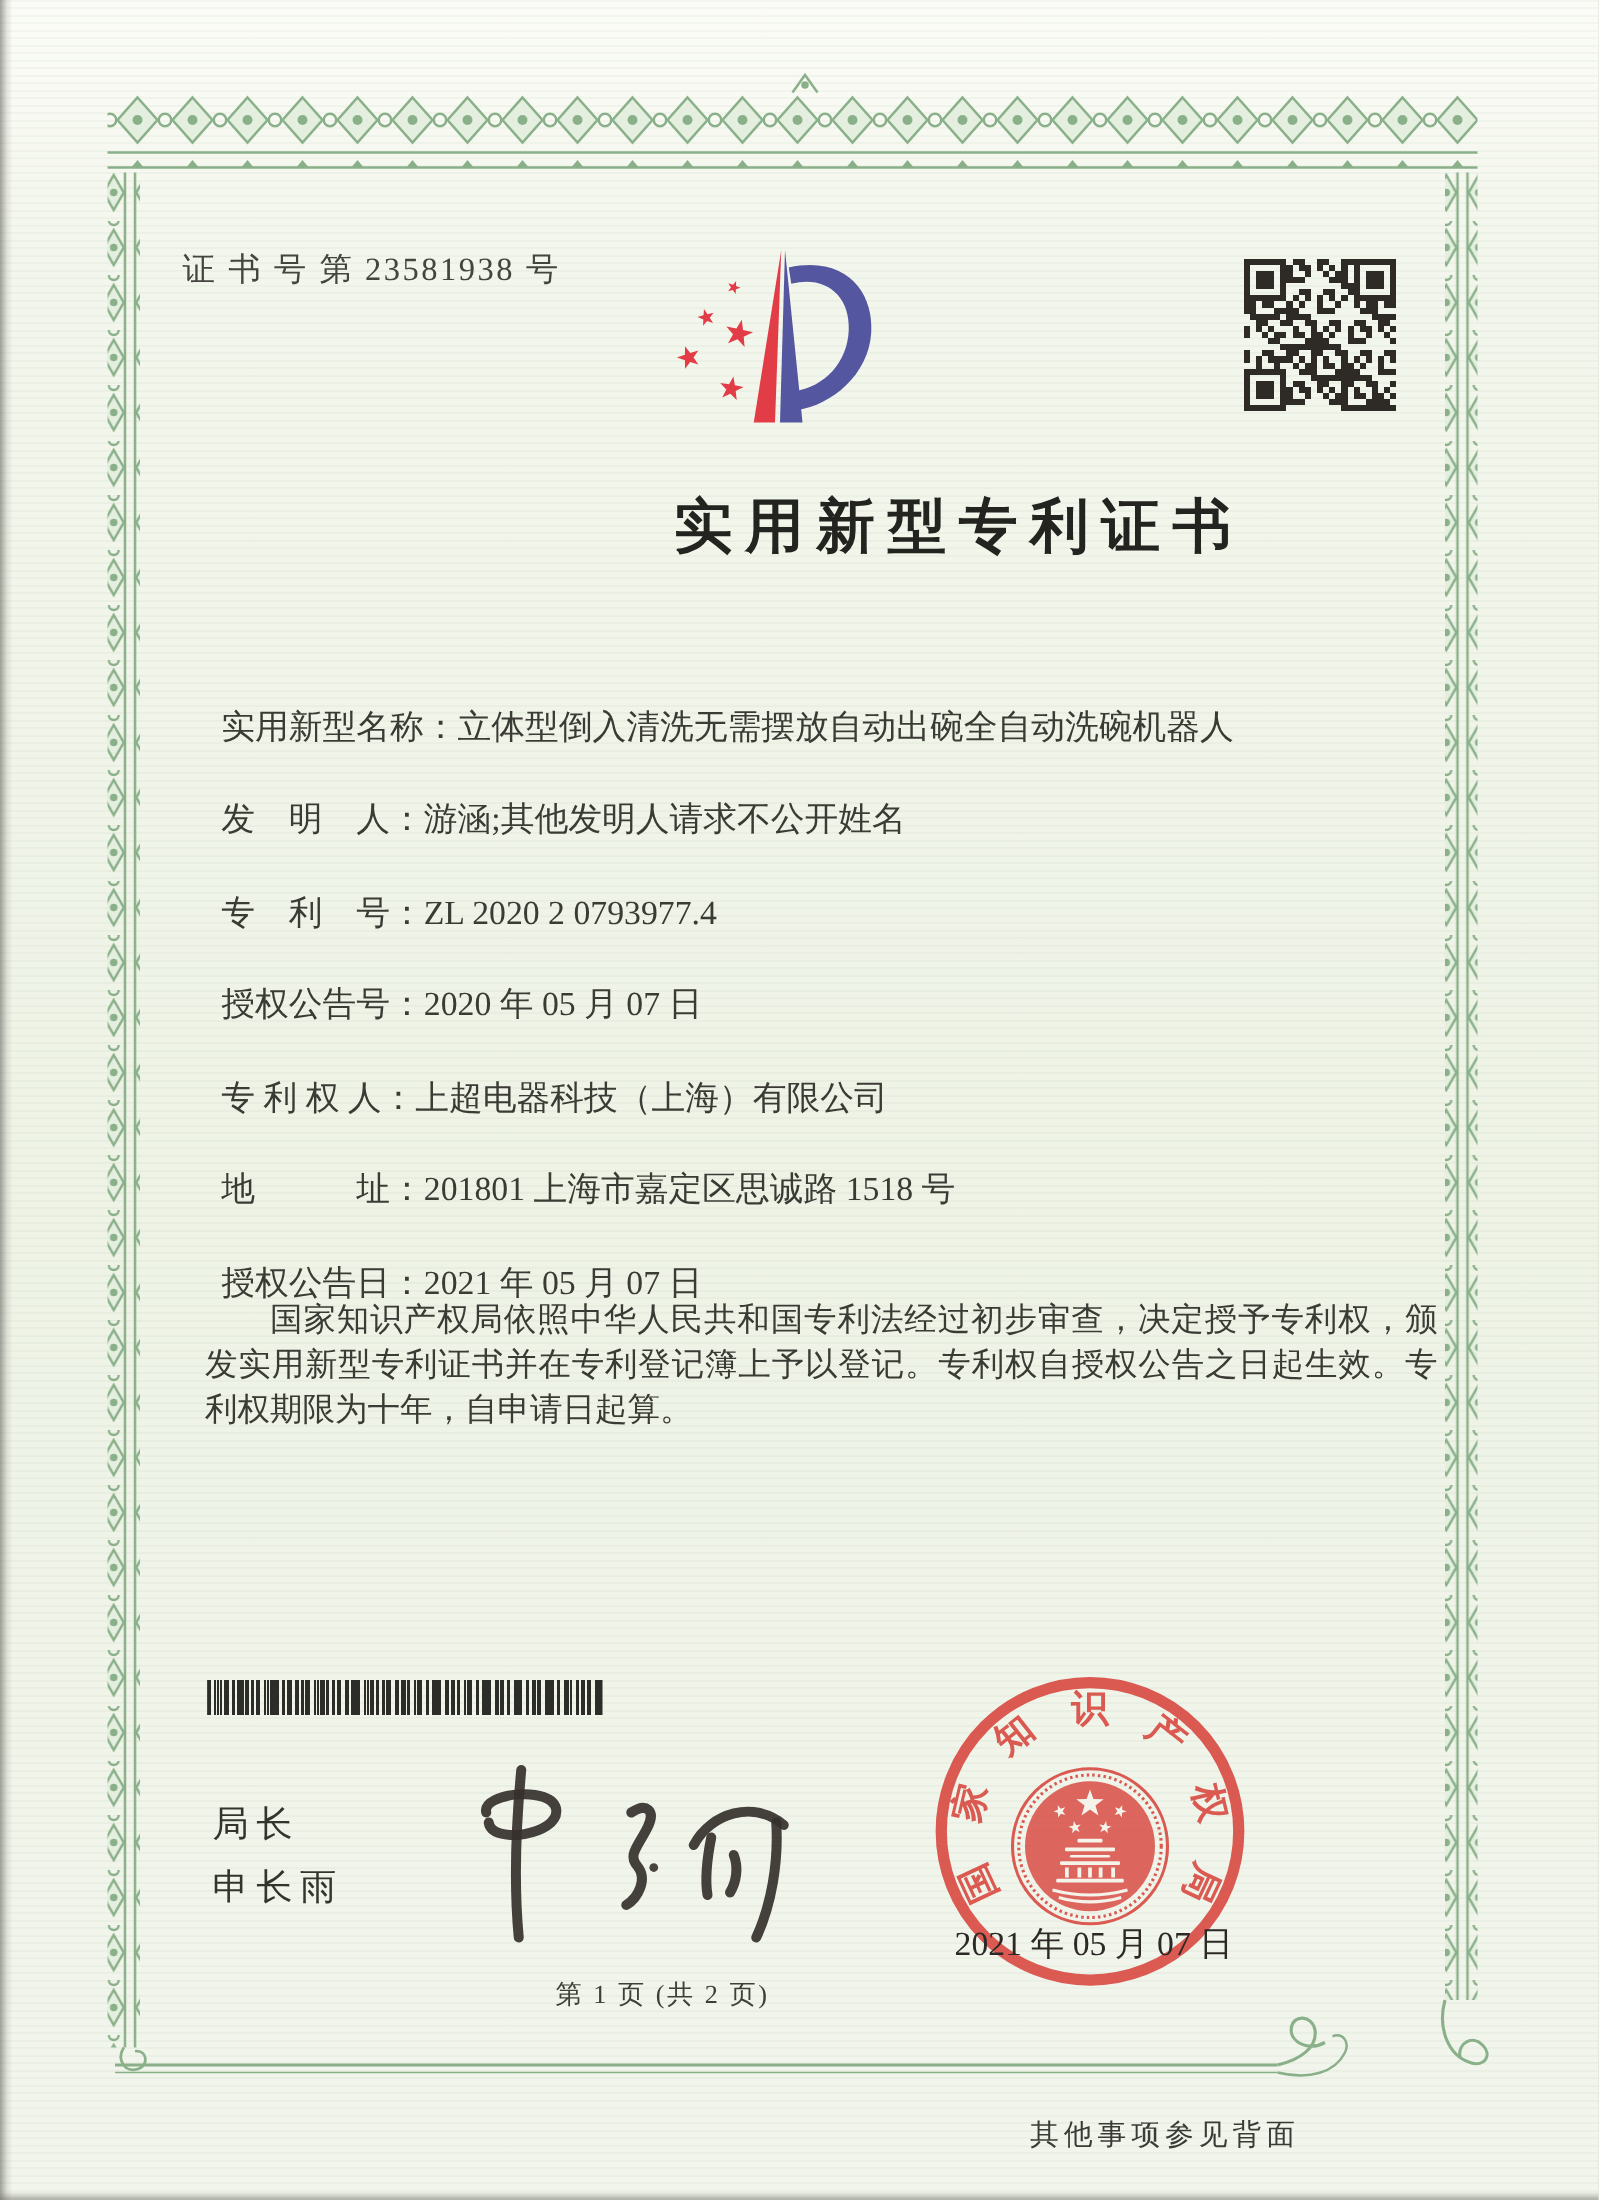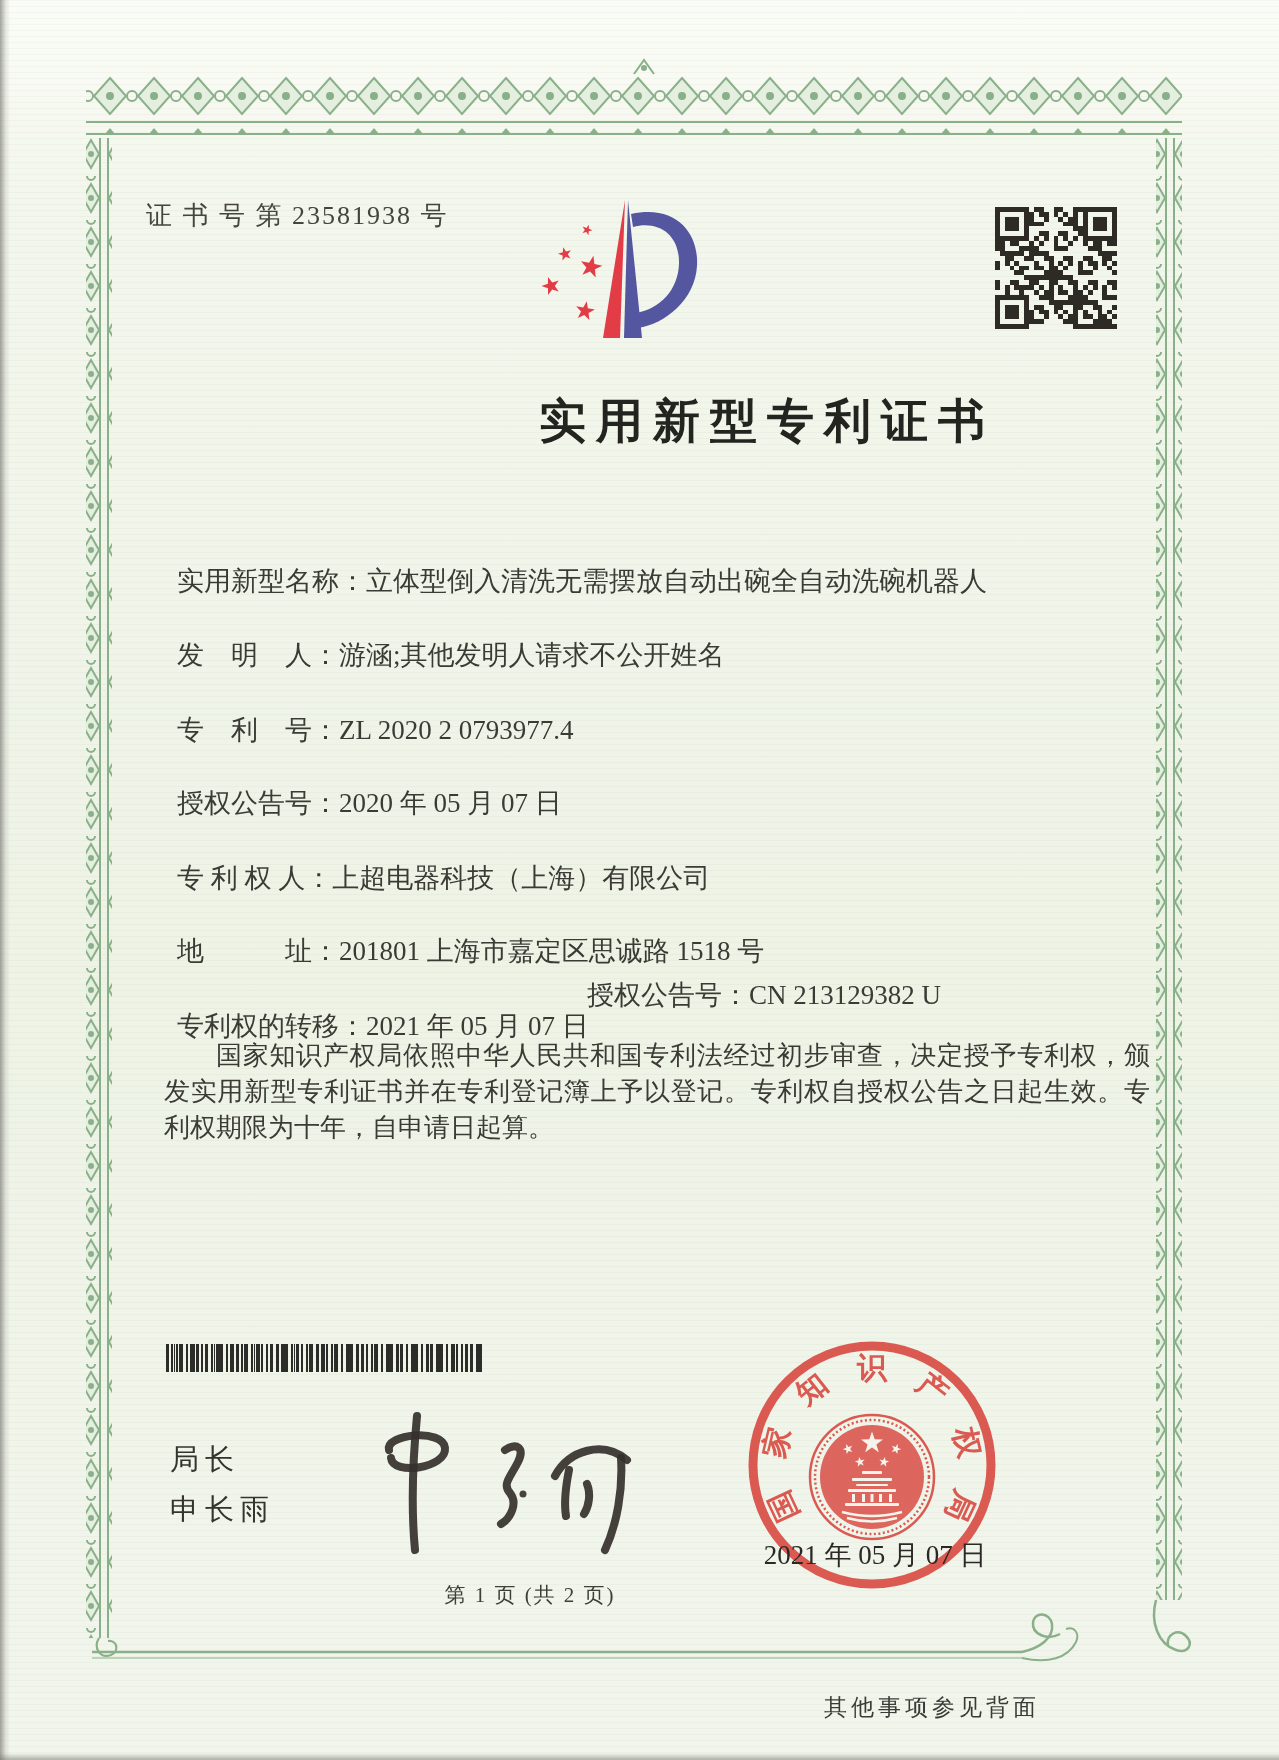--- a/index.html
+++ b/index.html
@@ -488,7 +488,6 @@
   </div>
   <div class="field-row" style="top:977px">
     <span class="lbl">专利权的转移：</span><span class="val">2021 年 05 月 07 日</span>
-    <span class="grant2"><span>授权公告号：</span><span>CN 213129382 U</span></span>
   </div>
 
   <div class="paras">

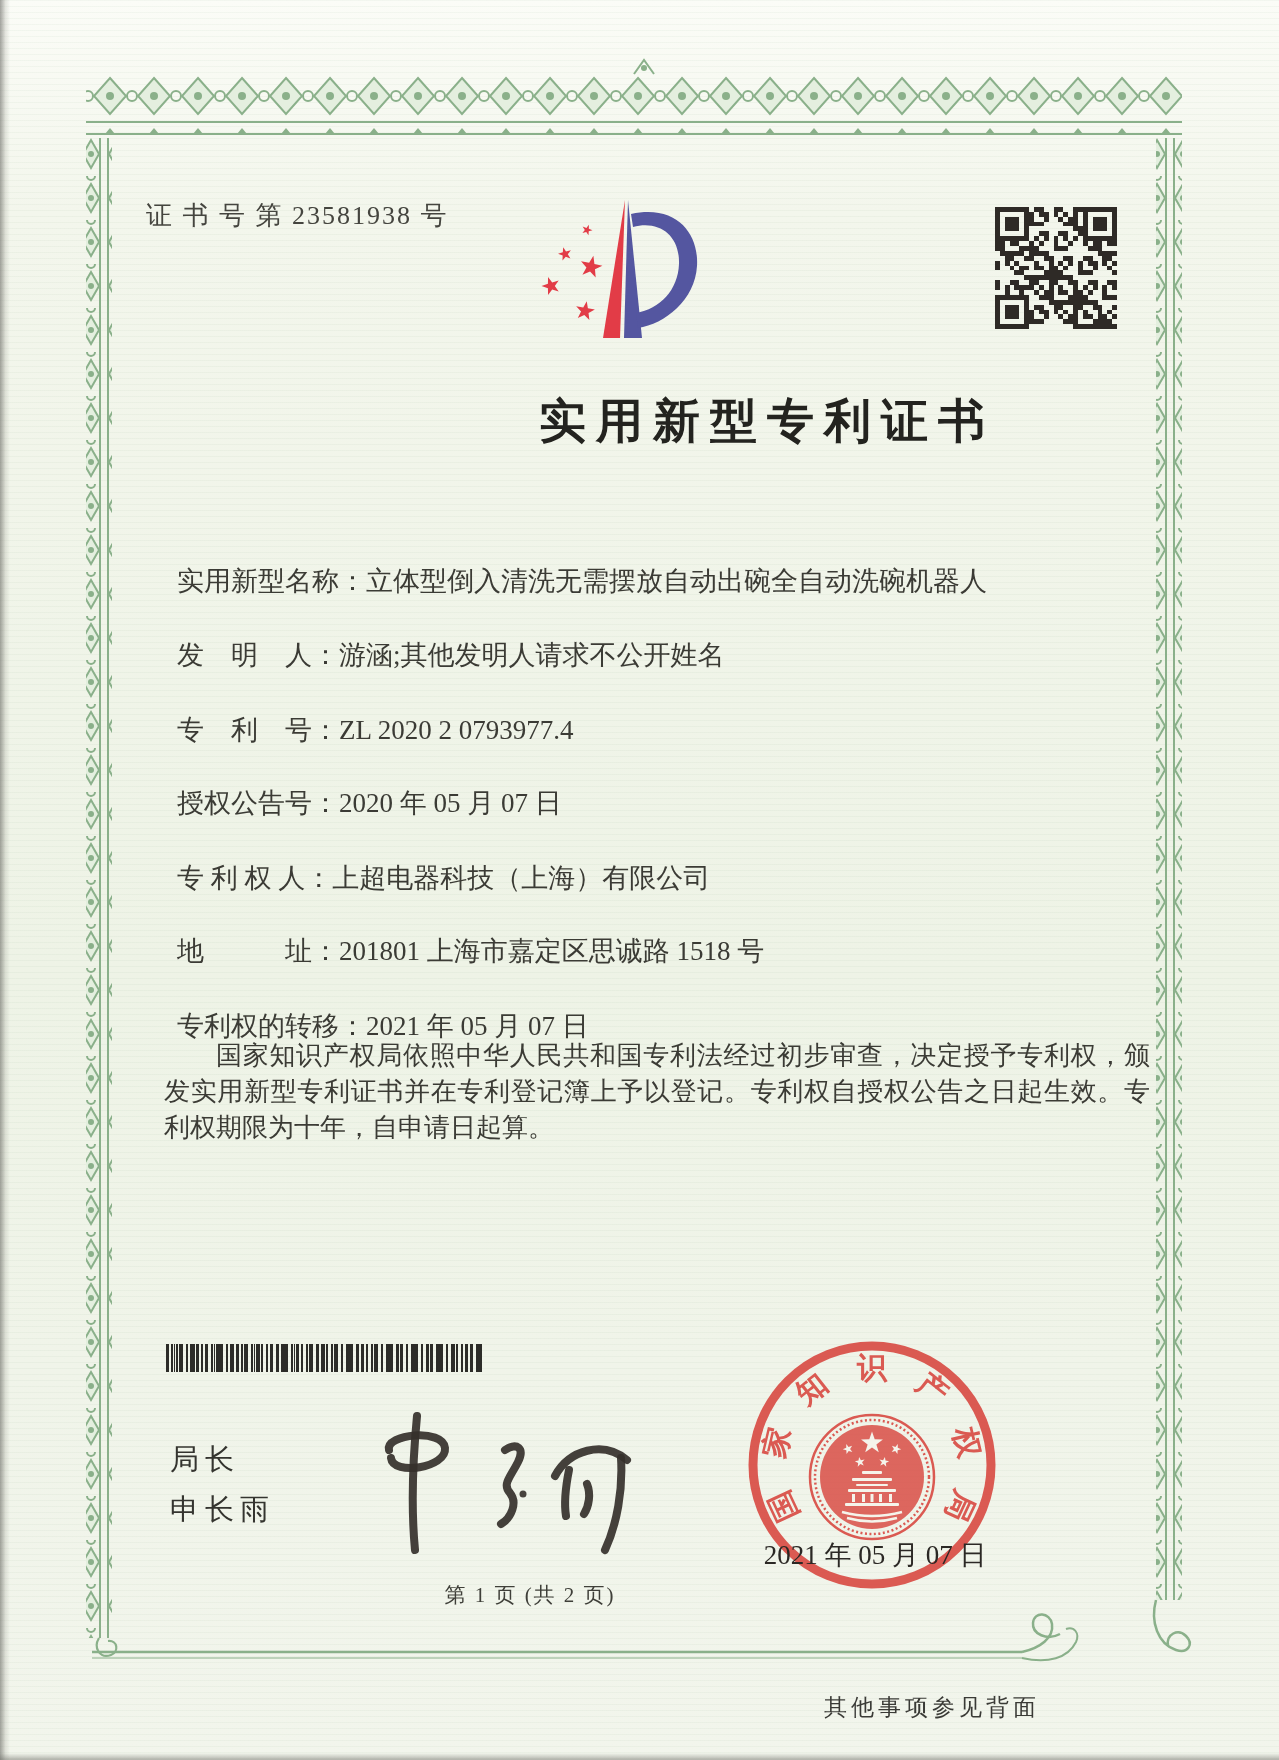--- a/index.html
+++ b/index.html
@@ -487,7 +487,7 @@
     <span class="lbl">地　　　址：</span><span class="val">201801 上海市嘉定区思诚路 1518 号</span>
   </div>
   <div class="field-row" style="top:977px">
-    <span class="lbl">专利权的转移：</span><span class="val">2021 年 05 月 07 日</span>
+    <span class="lbl">授权公告日：</span><span class="val">2021 年 05 月 07 日</span>
   </div>
 
   <div class="paras">

